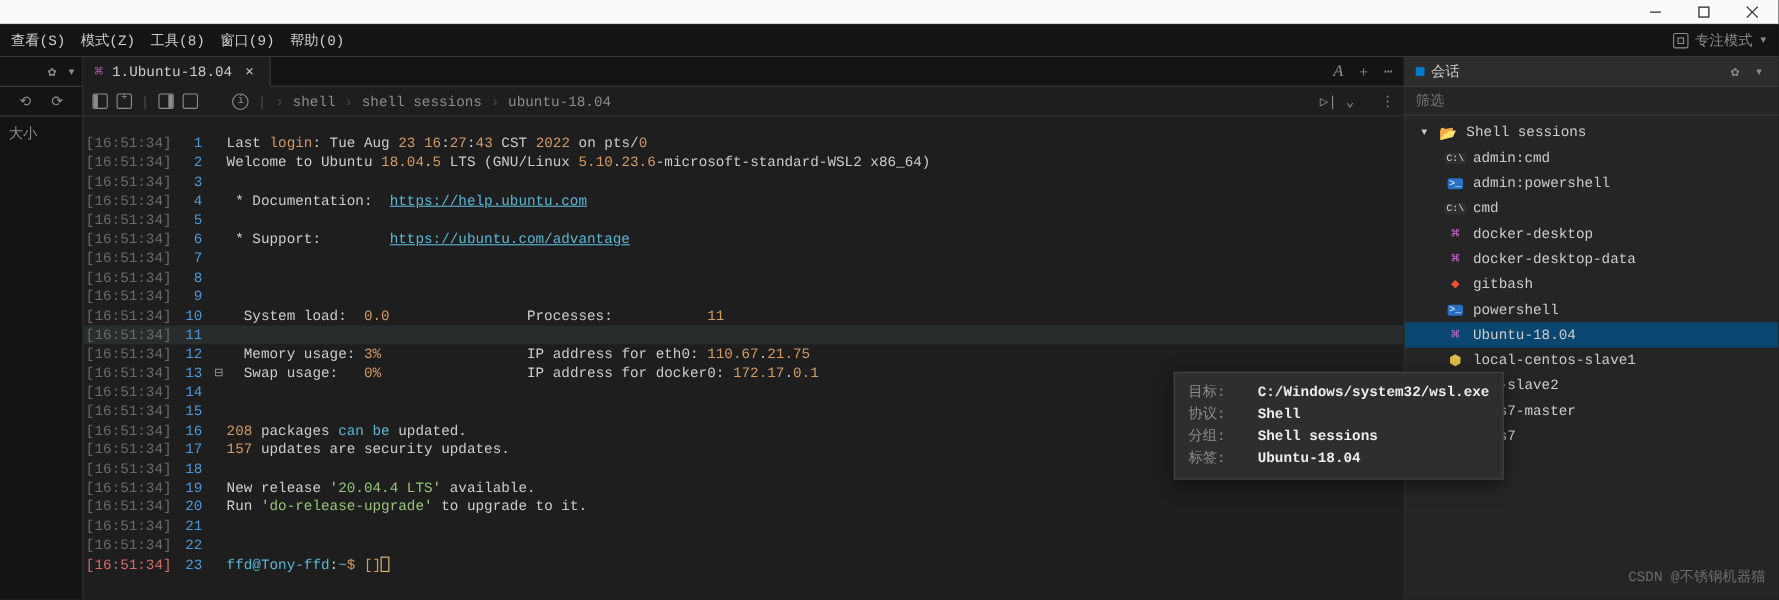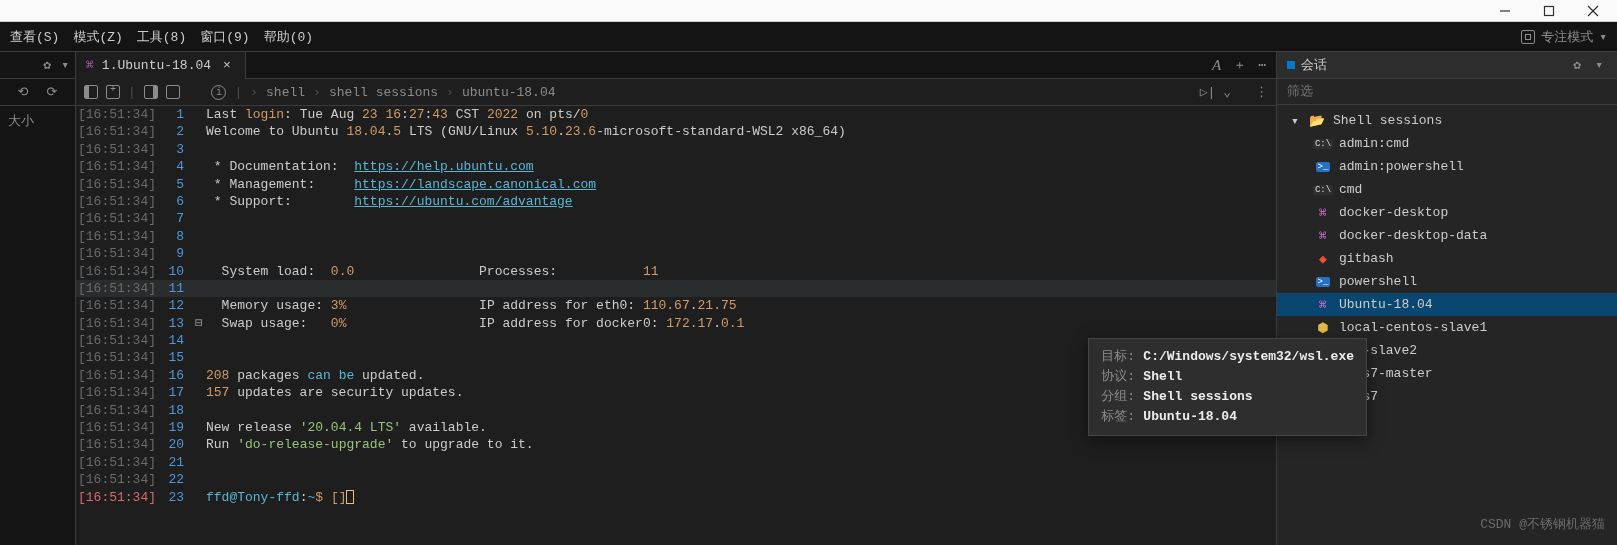--- a/index.html
+++ b/index.html
@@ -78,7 +78,7 @@
 
   
   .term{flex:1;overflow:hidden;position:relative;background:var(--bg);}
-  .term-inner{padding:0;}
+  .term-inner{padding:0;margin-top:16px;}
   .row{display:flex;height:17.4px;line-height:17.4px;white-space:pre;}
   .row .ts{width:78px;color:var(--ts);text-align:left;padding-left:2px;}
   .row .ts.cur{color:var(--red);}

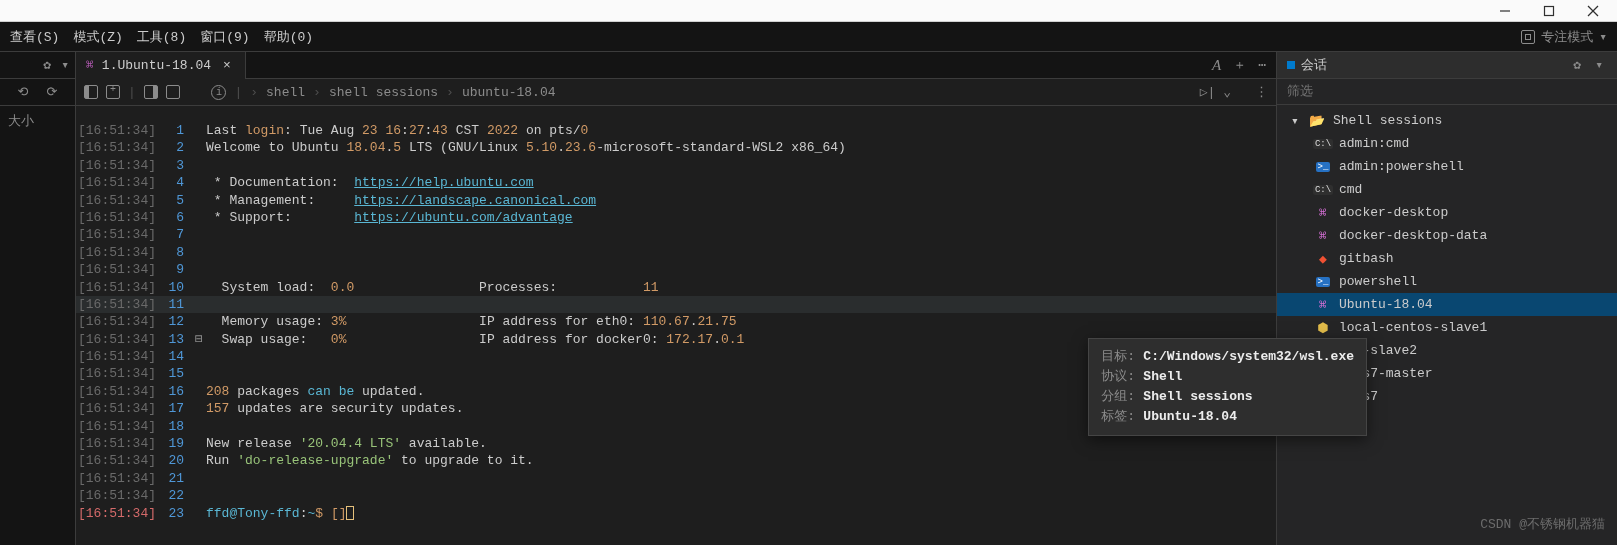--- a/index.html
+++ b/index.html
@@ -229,7 +229,7 @@
           <div class="row"><span class="ts">[16:51:34]</span><span class="ln">2</span><span class="fold"></span><span class="txt">Welcome to Ubuntu <span class="num">18.04</span>.<span class="num">5</span> LTS (GNU/Linux <span class="num">5.10</span>.<span class="num">23.6</span>-microsoft-standard-WSL2 x86_64)</span></div>
           <div class="row"><span class="ts">[16:51:34]</span><span class="ln">3</span><span class="fold"></span><span class="txt"></span></div>
           <div class="row"><span class="ts">[16:51:34]</span><span class="ln">4</span><span class="fold"></span><span class="txt"> * Documentation:  <span class="url">https://help.ubuntu.com</span></span></div>
-          <div class="row"><span class="ts">[16:51:34]</span><span class="ln">5</span><span class="fold"></span><span class="txt"> * Management:     <span class="url">https://landscape.canonical.com</span></span></div>
+          <div class="row"><span class="ts">[16:51:34]</span><span class="ln">5</span><span class="fold"></span></div>
           <div class="row"><span class="ts">[16:51:34]</span><span class="ln">6</span><span class="fold"></span><span class="txt"> * Support:        <span class="url">https://ubuntu.com/advantage</span></span></div>
           <div class="row"><span class="ts">[16:51:34]</span><span class="ln">7</span><span class="fold"></span><span class="txt"></span></div>
           <div class="row"><span class="ts">[16:51:34]</span><span class="ln">8</span><span class="fold"></span></div>

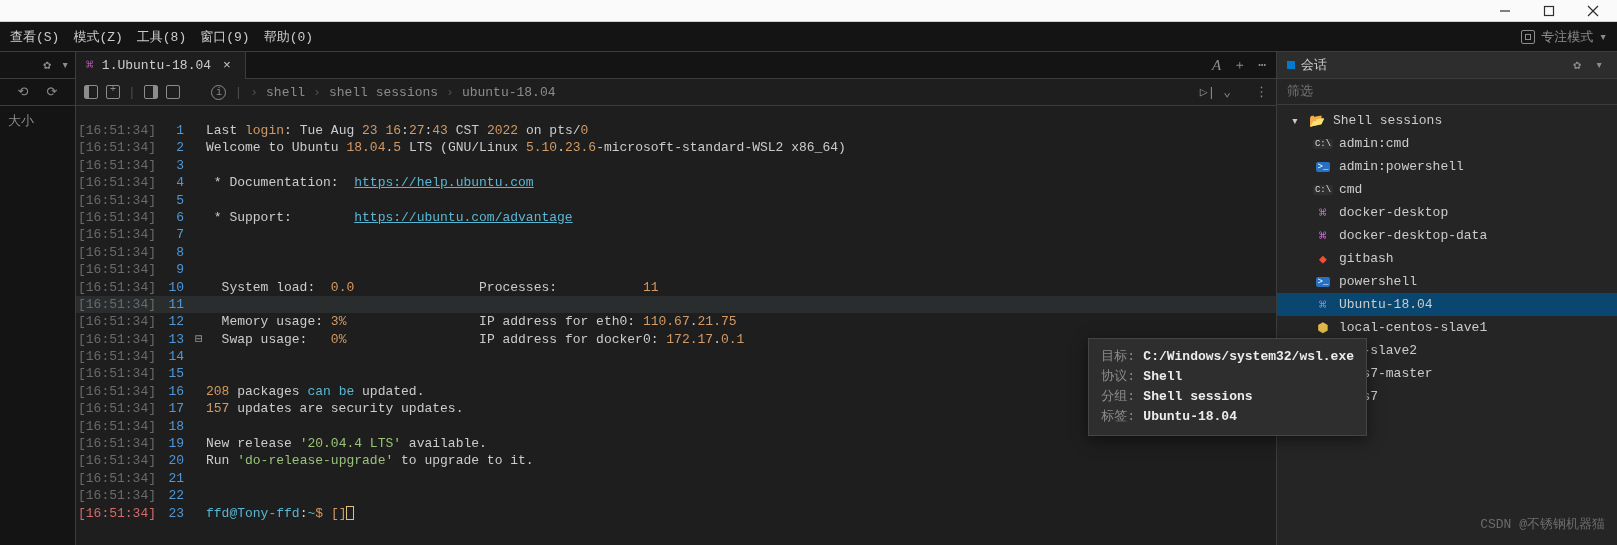--- a/index.html
+++ b/index.html
@@ -119,7 +119,7 @@
 
   
   .tooltip{position:absolute;background:#2e2e2e;border:1px solid #454545;padding:8px 12px;right:250px;top:338px;box-shadow:0 4px 14px rgba(0,0,0,.5);z-index:50;}
-  .tooltip .trow{display:flex;gap:2px;line-height:20px;}
+  .tooltip .trow{display:flex;gap:23px;line-height:20px;}
   .tooltip .lbl{color:var(--fg-dim);width:40px;}
   .tooltip .val{color:#ededed;font-weight:bold;}
 

